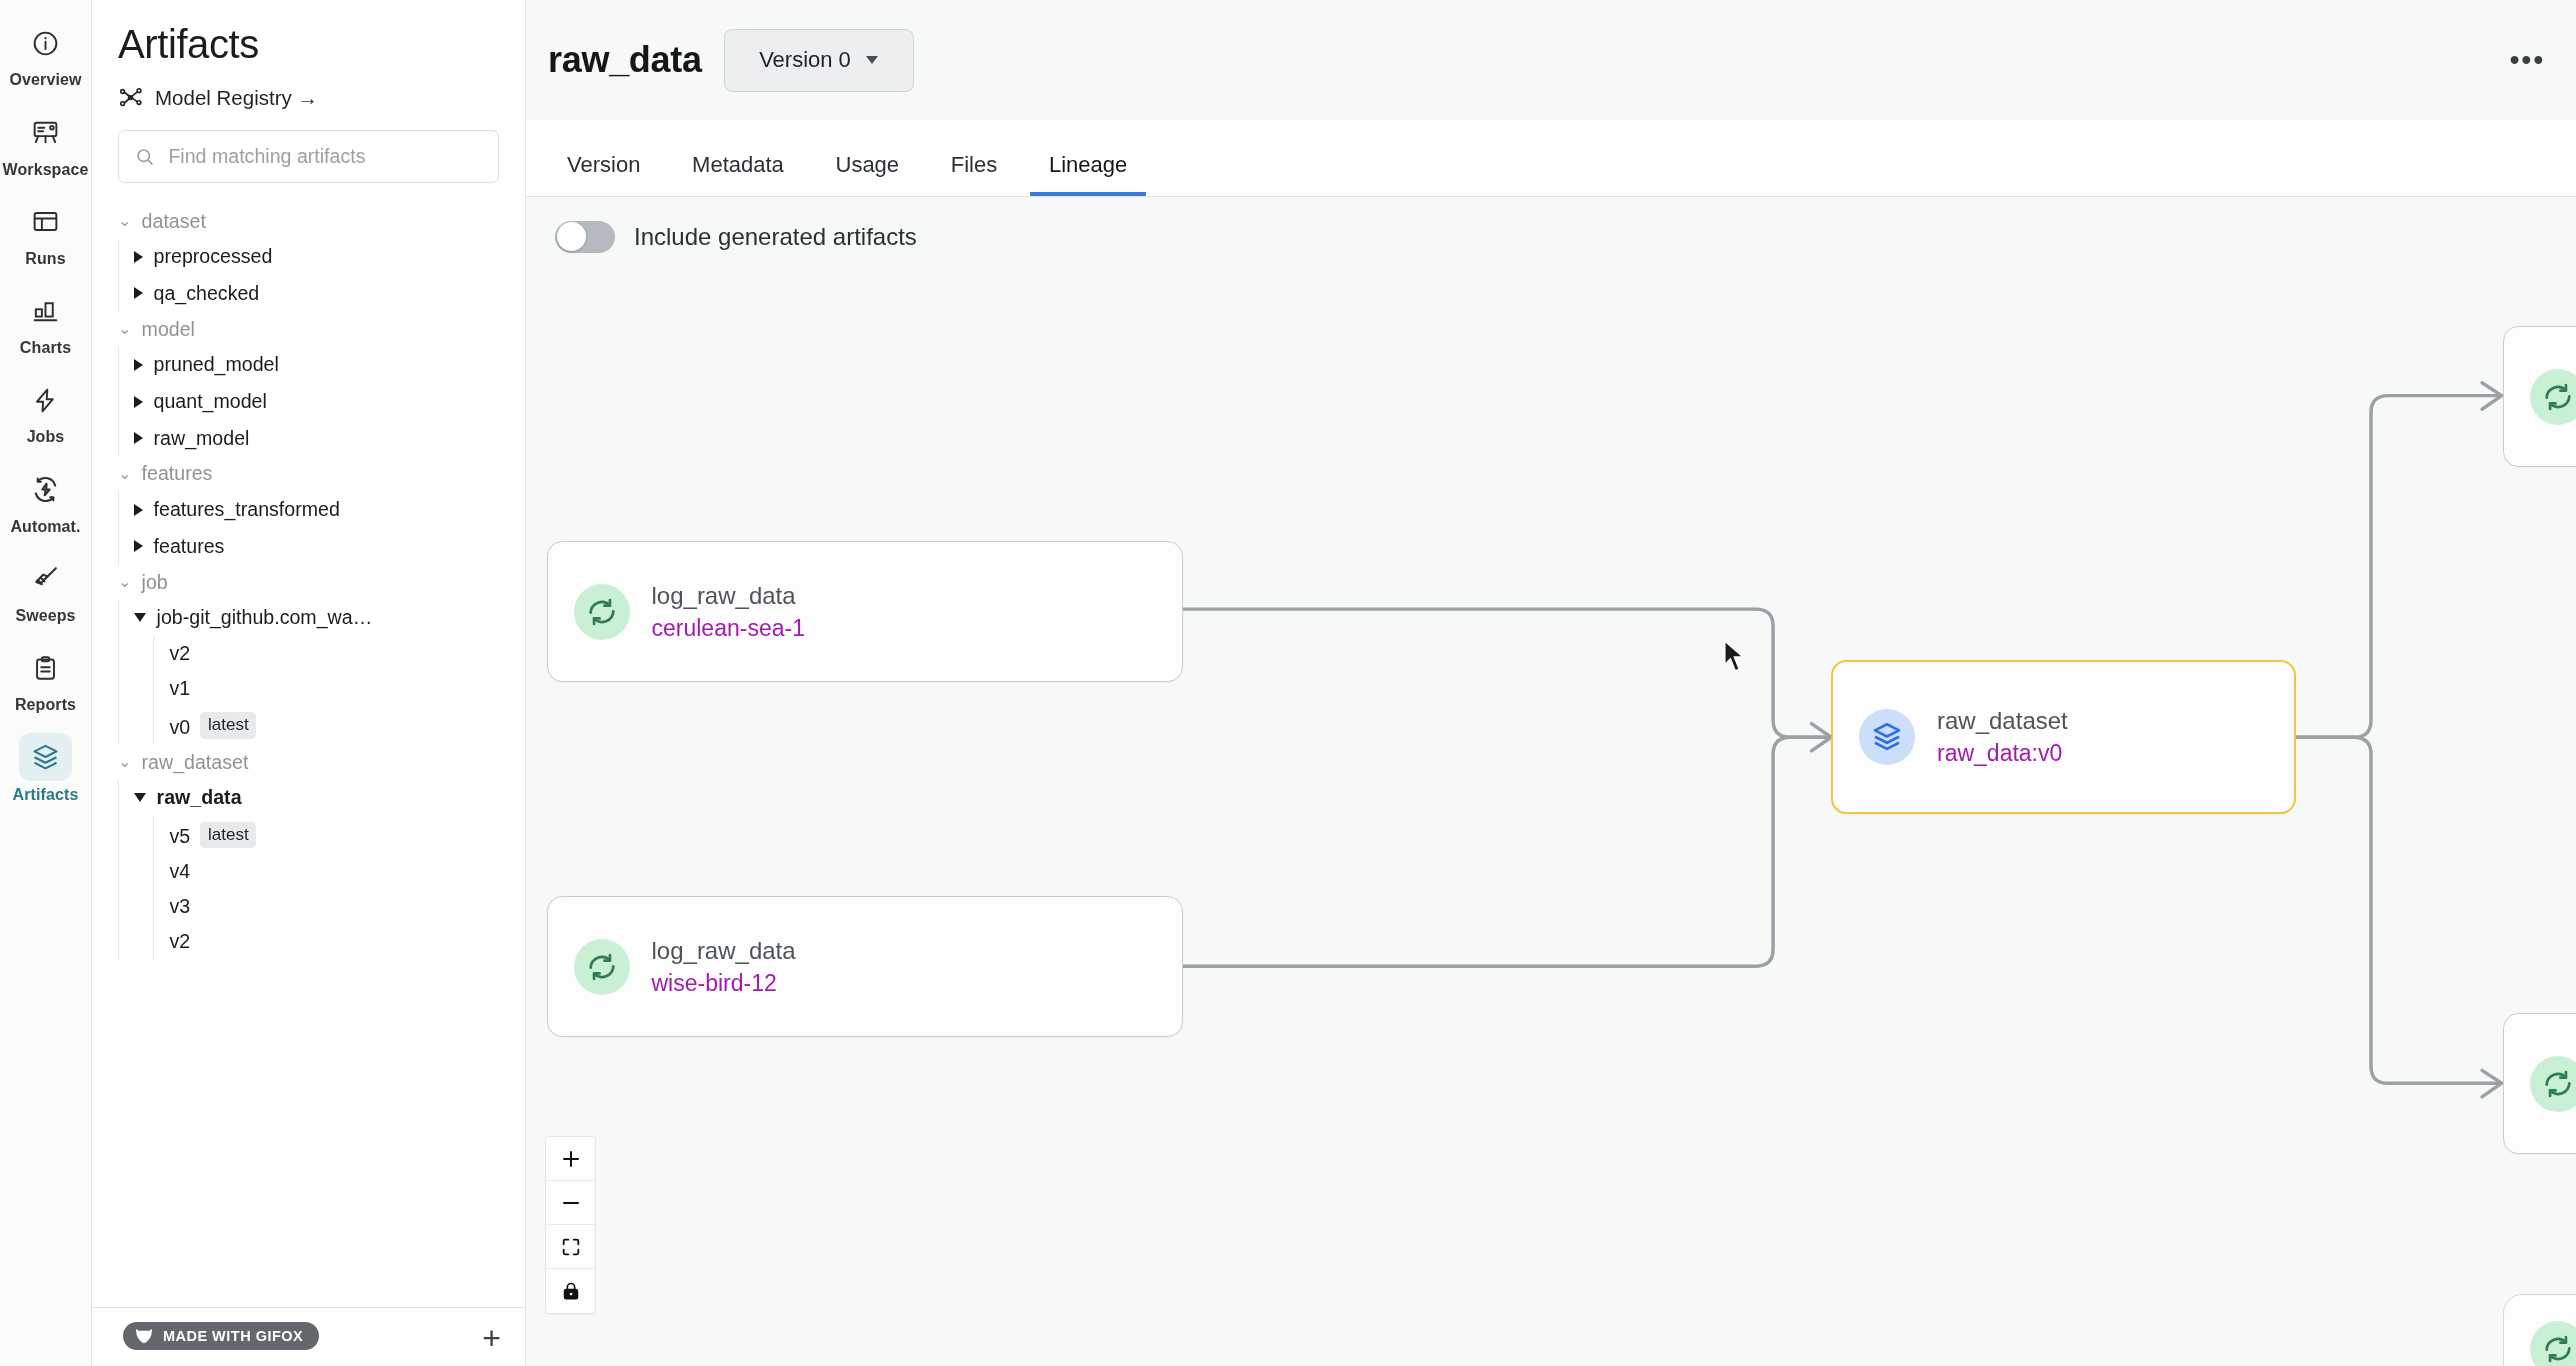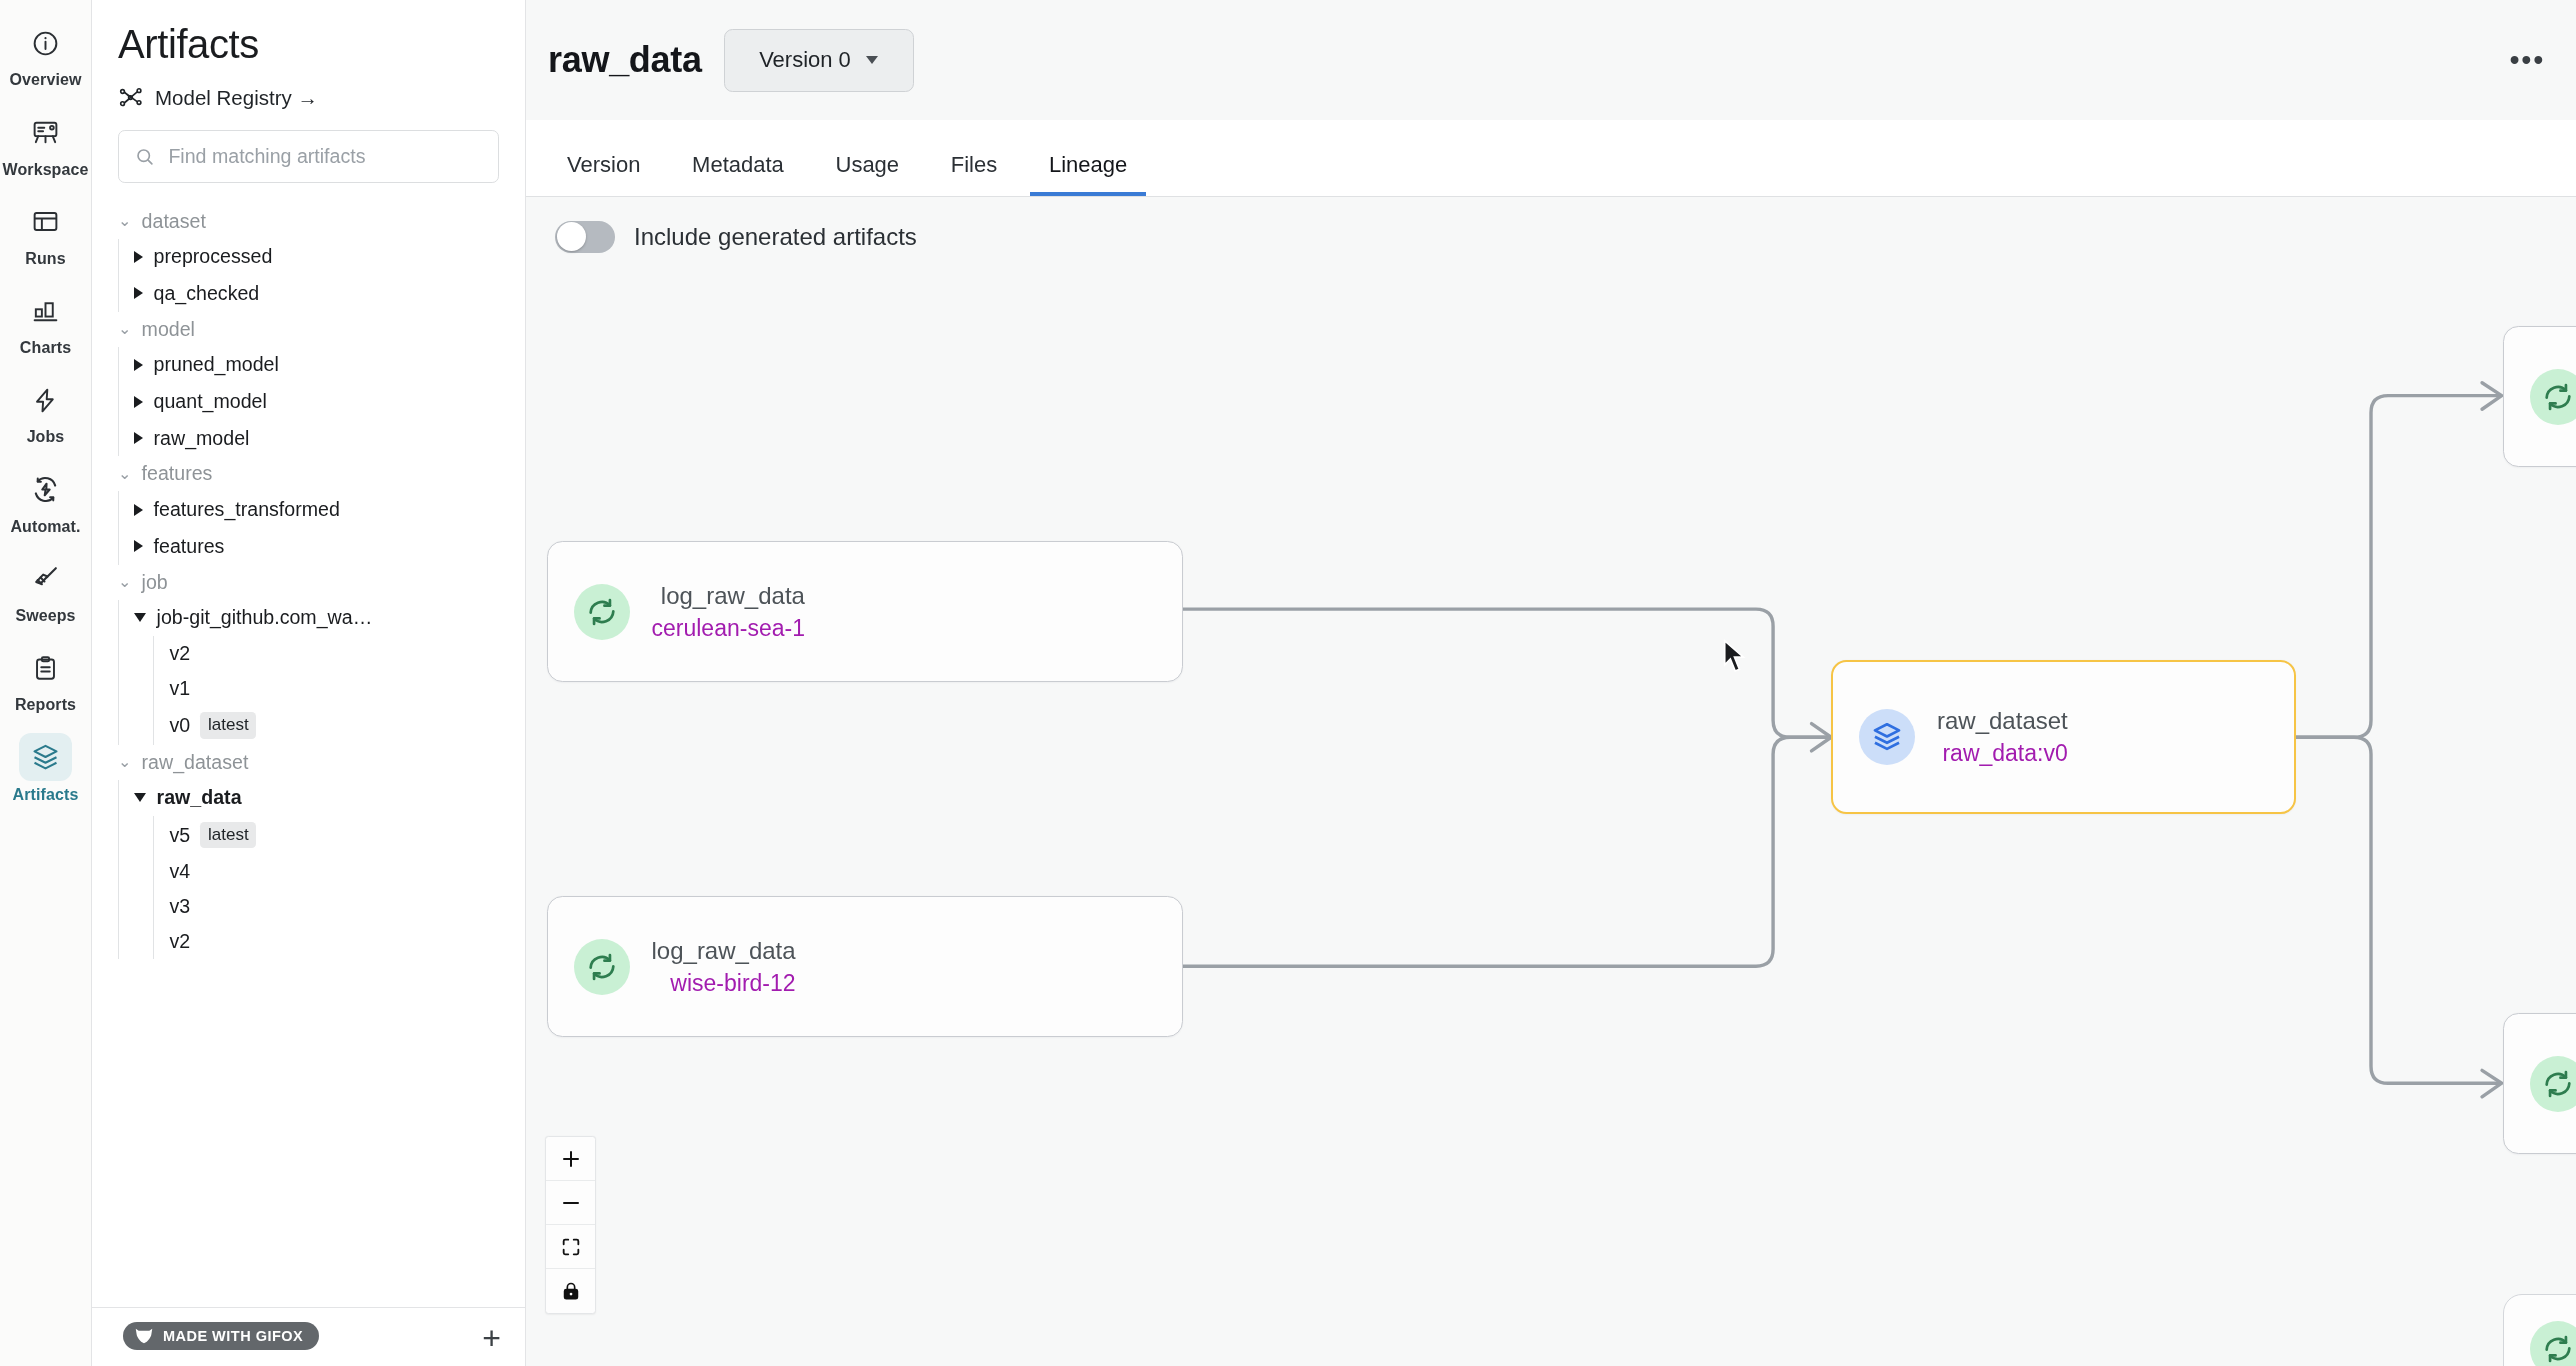--- a/index.html
+++ b/index.html
@@ -240,7 +240,7 @@
   }
   .av-green { background: #c9f0d4; }
   .av-blue  { background: #ccdef9; }
-  .node-text { display: flex; flex-direction: column; gap: 5px; min-width: 0; align-items: flex-end; }
+  .node-text { display: flex; flex-direction: column; gap: 5px; min-width: 0; }
   .node-sub { font-size: 24px; color: #4d5358; white-space: nowrap; }
   .node-title { font-size: 23px; color: #a21caf; white-space: nowrap; }
 

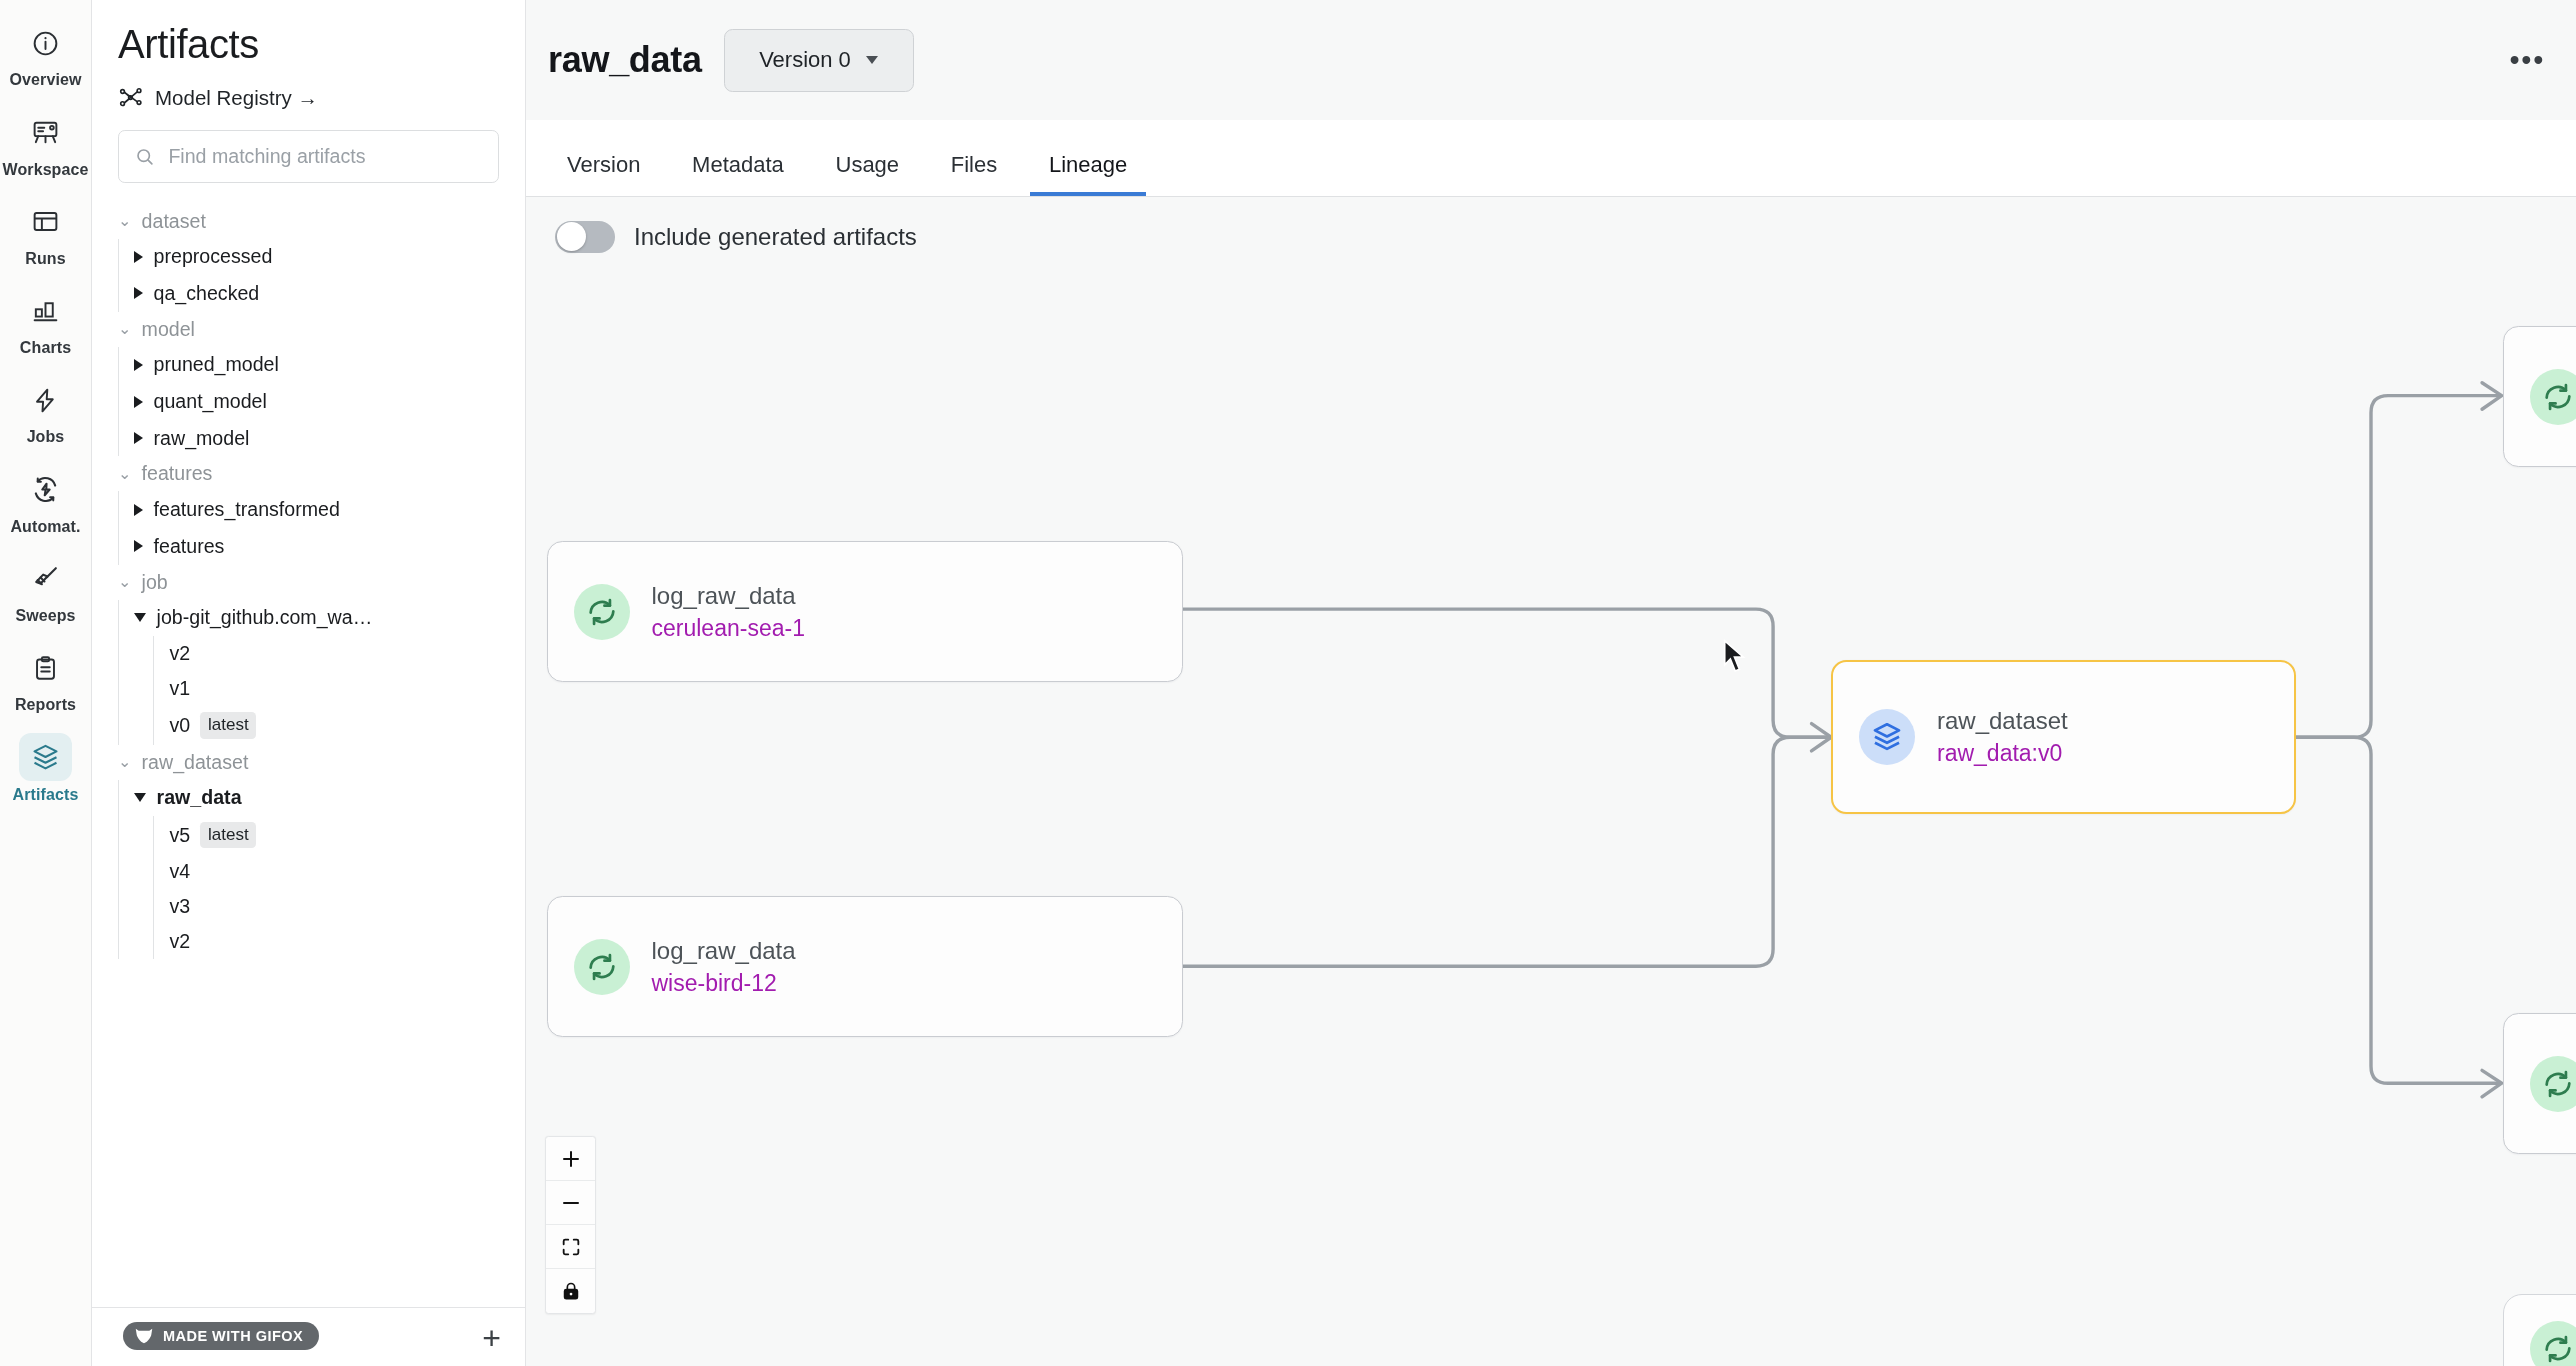--- a/index.html
+++ b/index.html
@@ -109,7 +109,7 @@
   .tree-node.bold { font-weight: 700; }
   .ver-children { margin-left: 34px; border-left: 0.9px solid #e1e3e5; }
   .tree-ver {
-    display: flex; align-items: center; gap: 10.2px;
+    display: flex; align-items: flex-end; gap: 10.2px;
     padding: 6px 0 6px 15.4px; cursor: pointer; color: #1a1c1f; font-size: 19.6px;
   }
   .badge {

